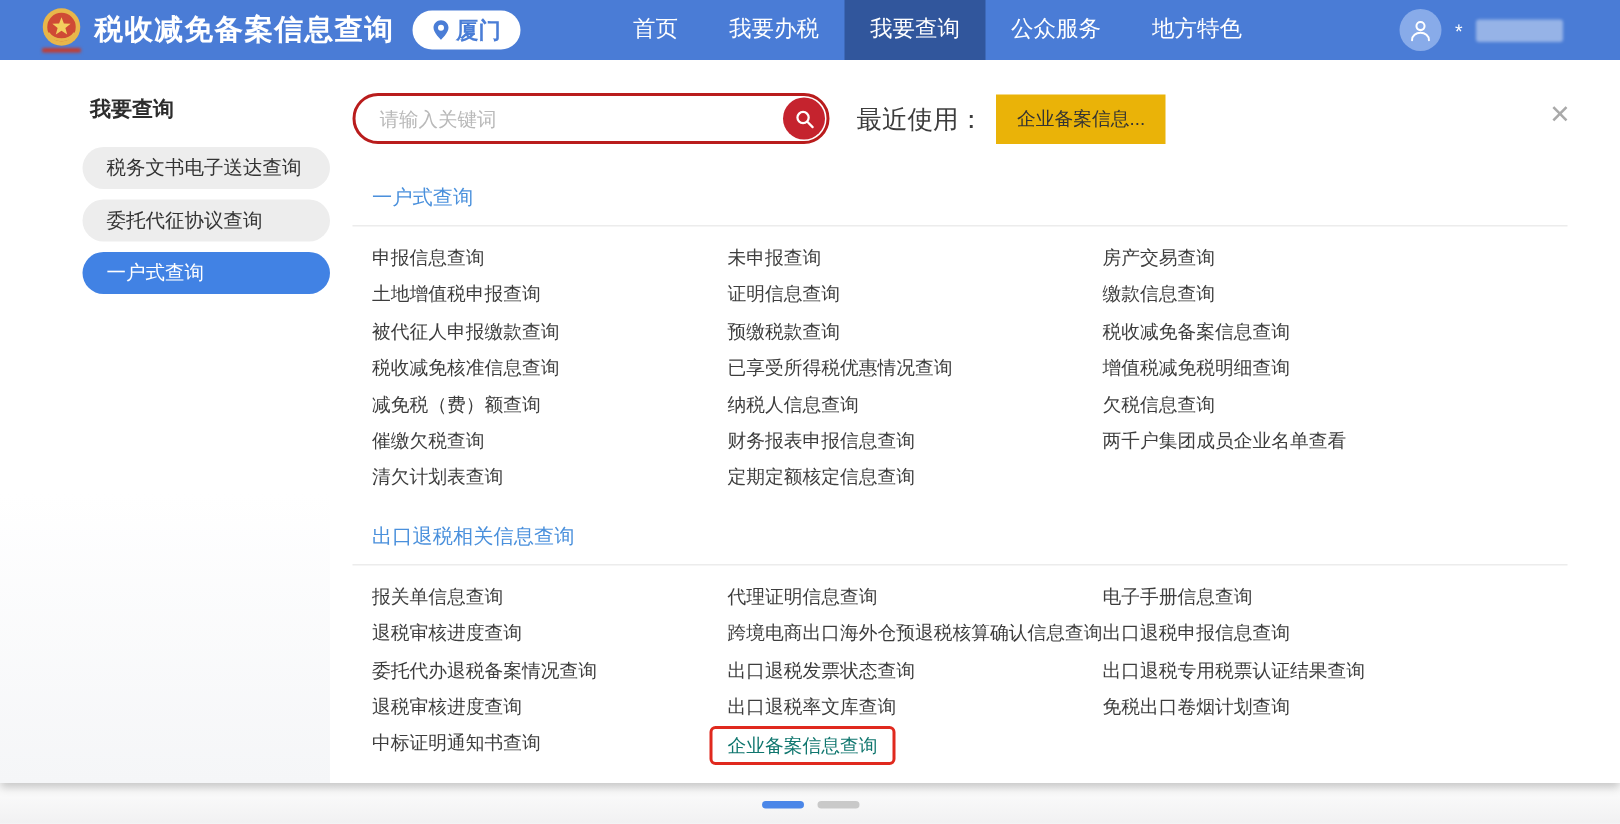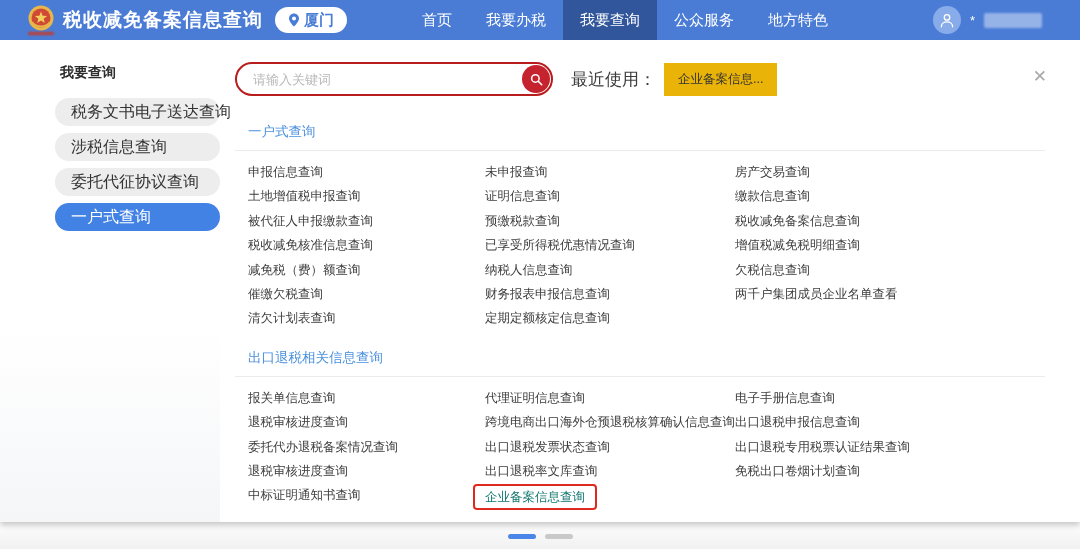--- a/index.html
+++ b/index.html
@@ -32,7 +32,7 @@
     background:linear-gradient(180deg,#ffffff 0%,#ffffff 60%,#f5f6f8 100%); }
   .sidebar-title { margin:0 0 16px 60px; font-size:14px; font-weight:bold; color:#2d2d2d; }
   .side-item { margin:0 0 7px 55px; height:28px; line-height:28px; border-radius:14px;
-    background:#ededed; color:#333; font-size:16px; padding-left:16px; cursor:pointer; white-space:nowrap; }
+    background:#ededed; color:#333; font-size:13px; padding-left:16px; cursor:pointer; white-space:nowrap; }
   .side-item.active { background:#4182e4; color:#fff; }
 
   .content { flex:1; padding:22px 35px 0 15px; position:relative; }

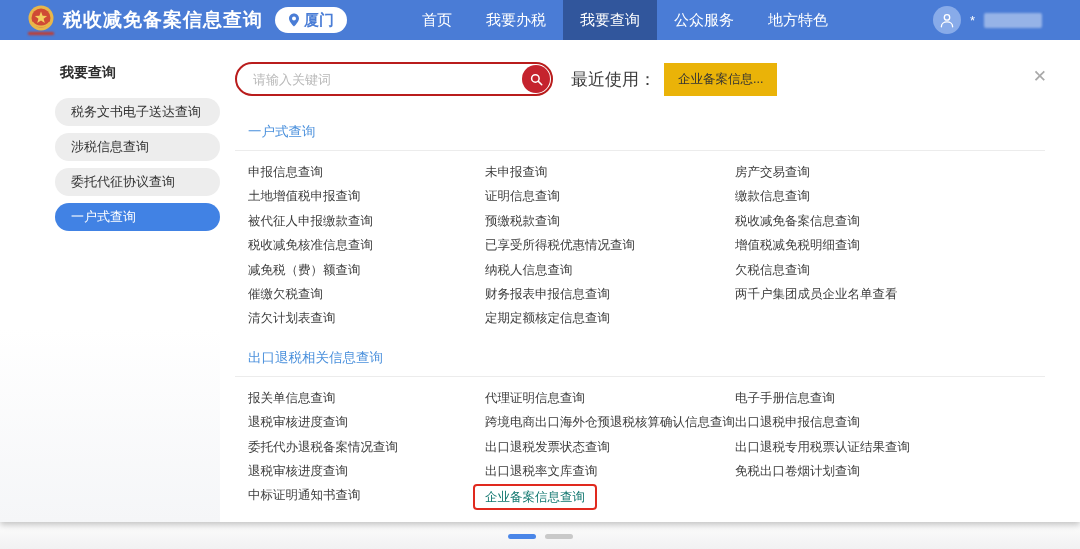--- a/index.html
+++ b/index.html
@@ -113,7 +113,6 @@
     <div class="sidebar-title">我要查询</div>
     <div id="sidebar-items">
         <div class="side-item">税务文书电子送达查询</div>
-        <div class="side-item">涉税信息查询</div>
         <div class="side-item">委托代征协议查询</div>
         <div class="side-item active">一户式查询</div>
       </div>

